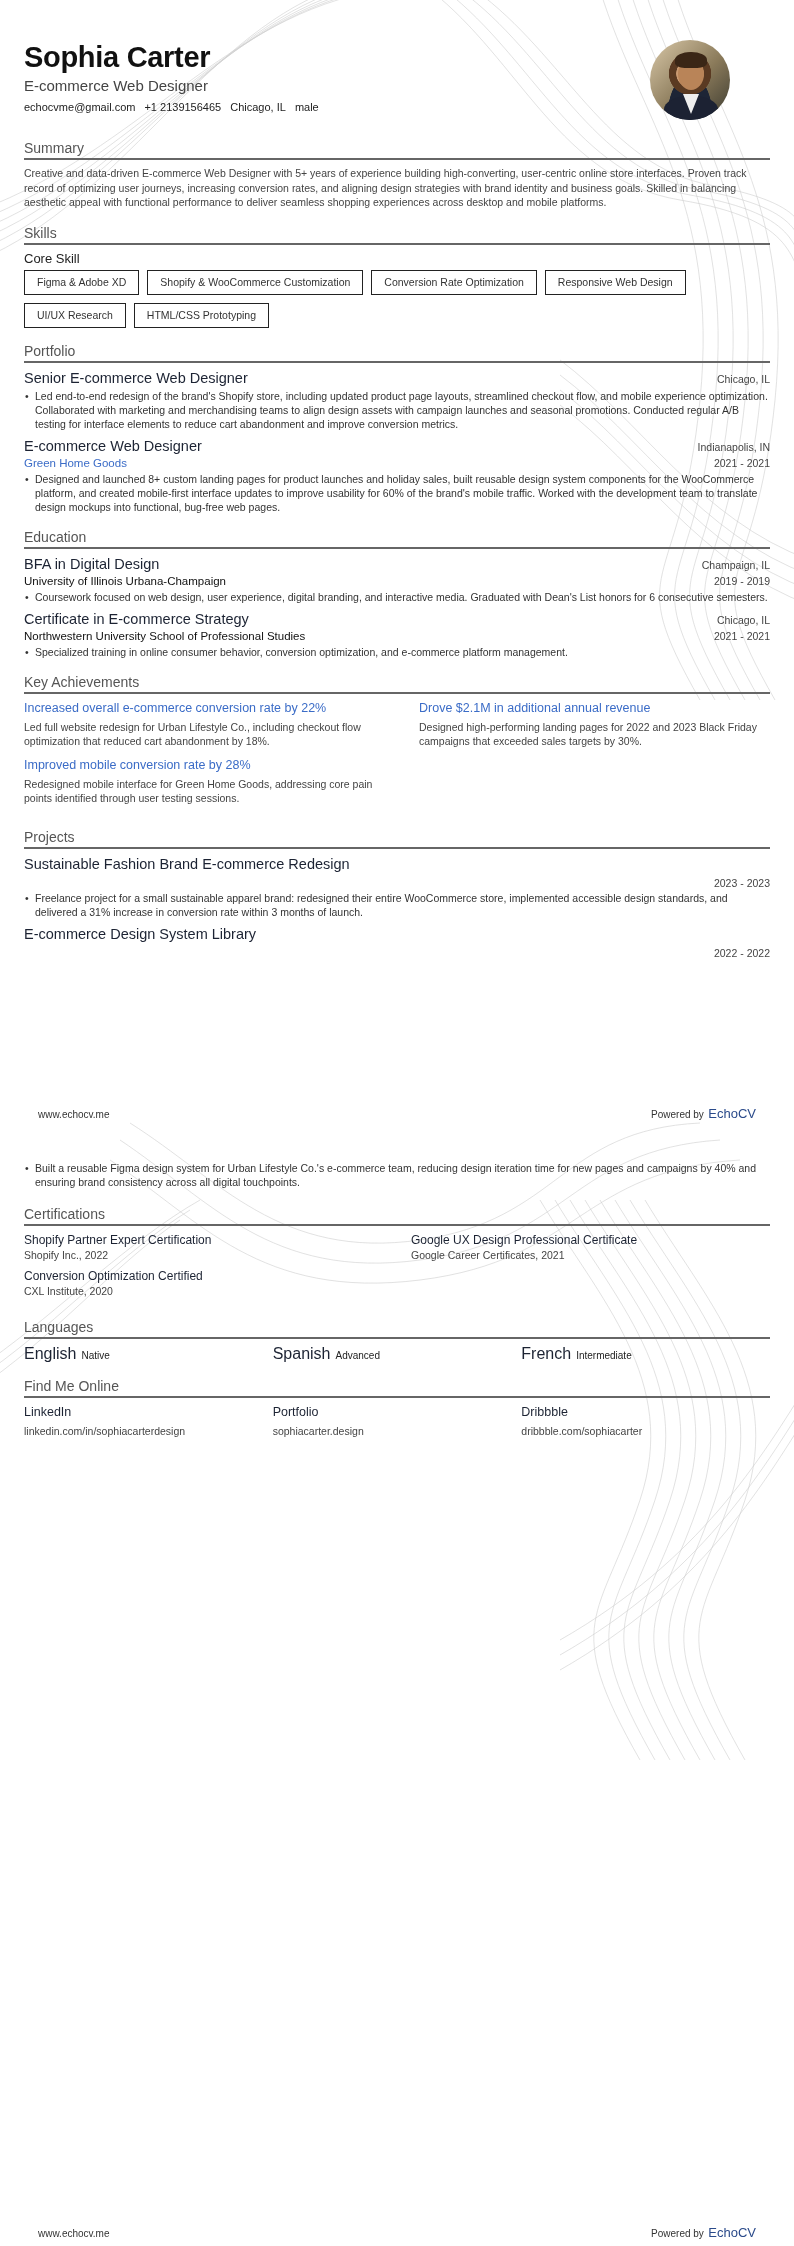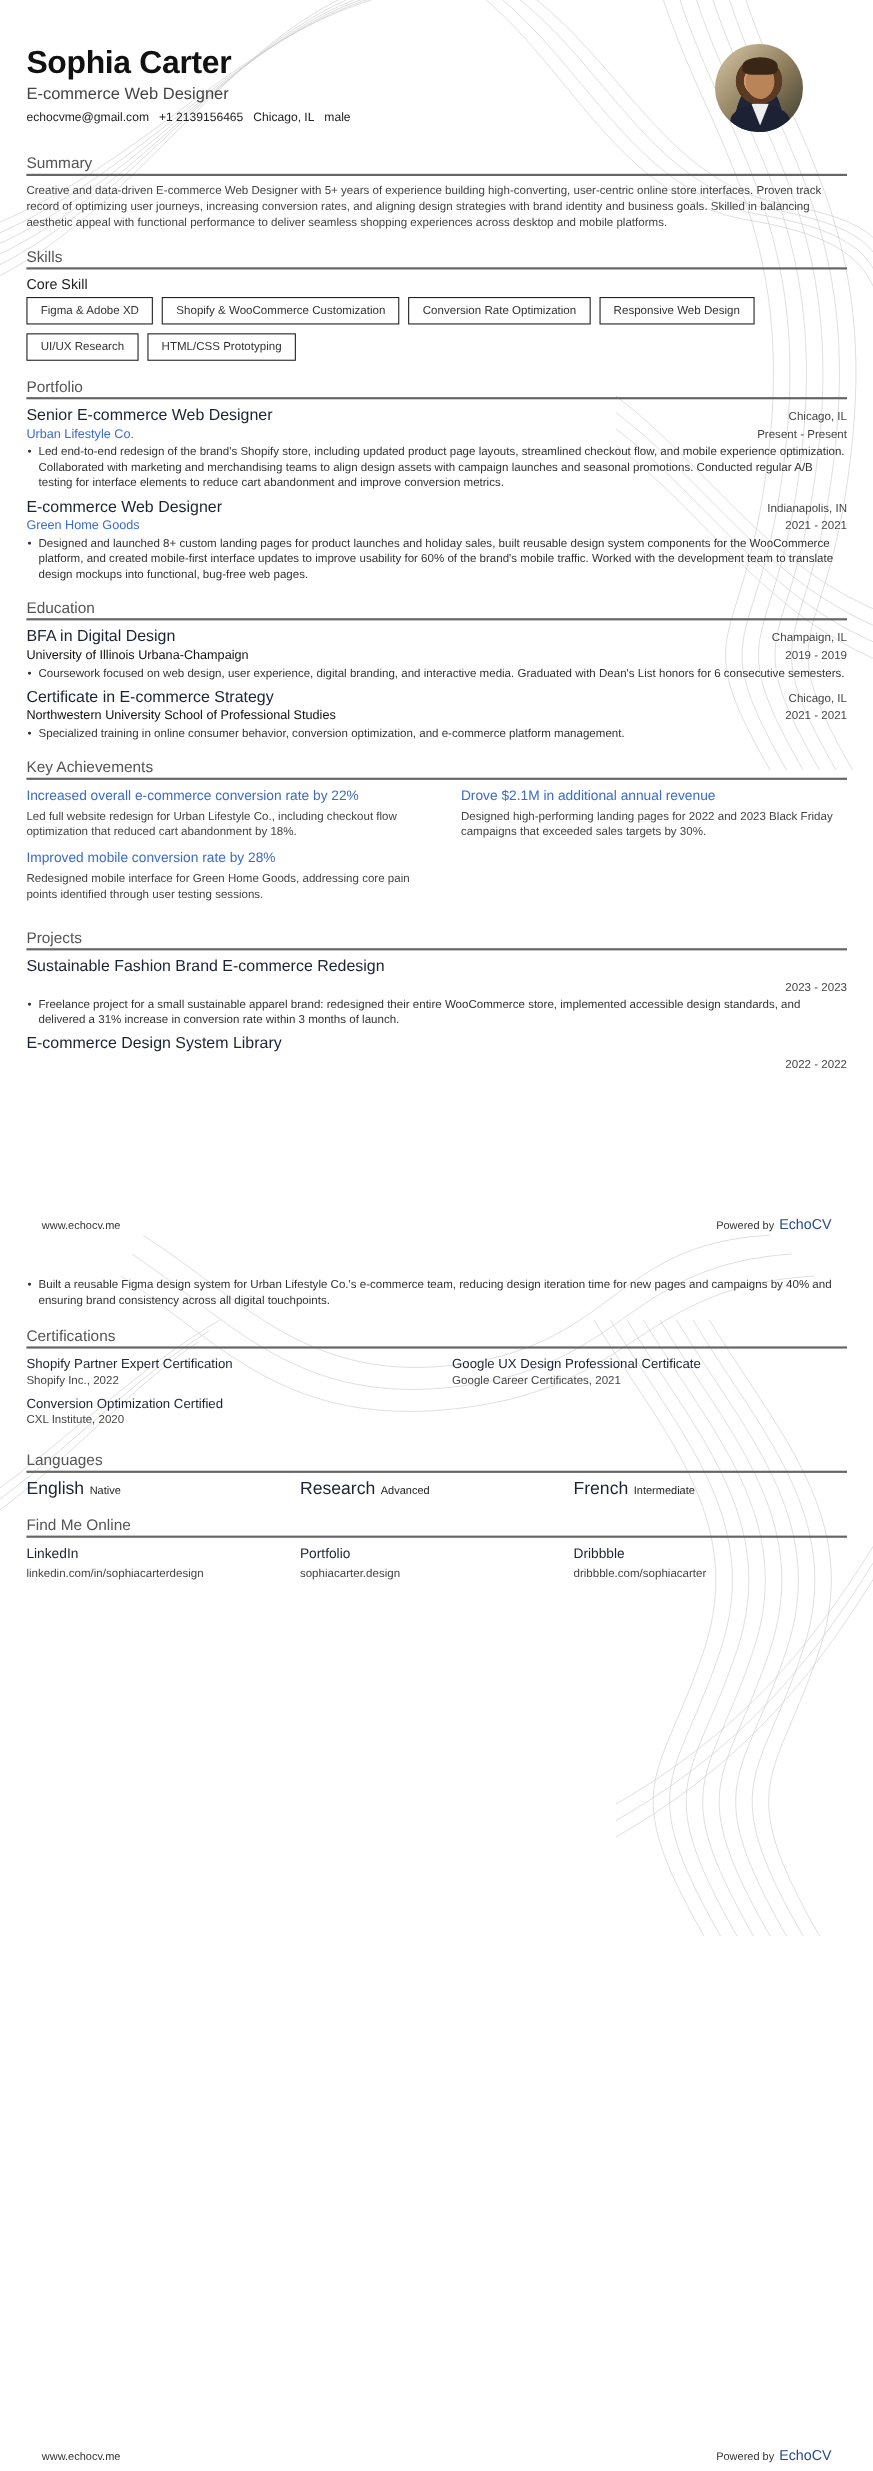--- a/index.html
+++ b/index.html
@@ -161,10 +161,6 @@
           <span class="entry-title">Senior E-commerce Web Designer</span>
           <span class="entry-meta">Chicago, IL</span>
         </div>
-        <div class="row">
-          <span class="org-blue">Urban Lifestyle Co.</span>
-          <span class="entry-meta">Present - Present</span>
-        </div>
         <ul class="bullets">
             <li>Led end-to-end redesign of the brand's Shopify store, including updated product page layouts, streamlined checkout flow, and mobile experience optimization. Collaborated with marketing and merchandising teams to align design assets with campaign launches and seasonal promotions. Conducted regular A/B testing for interface elements to reduce cart abandonment and improve conversion metrics.</li>
           </ul>

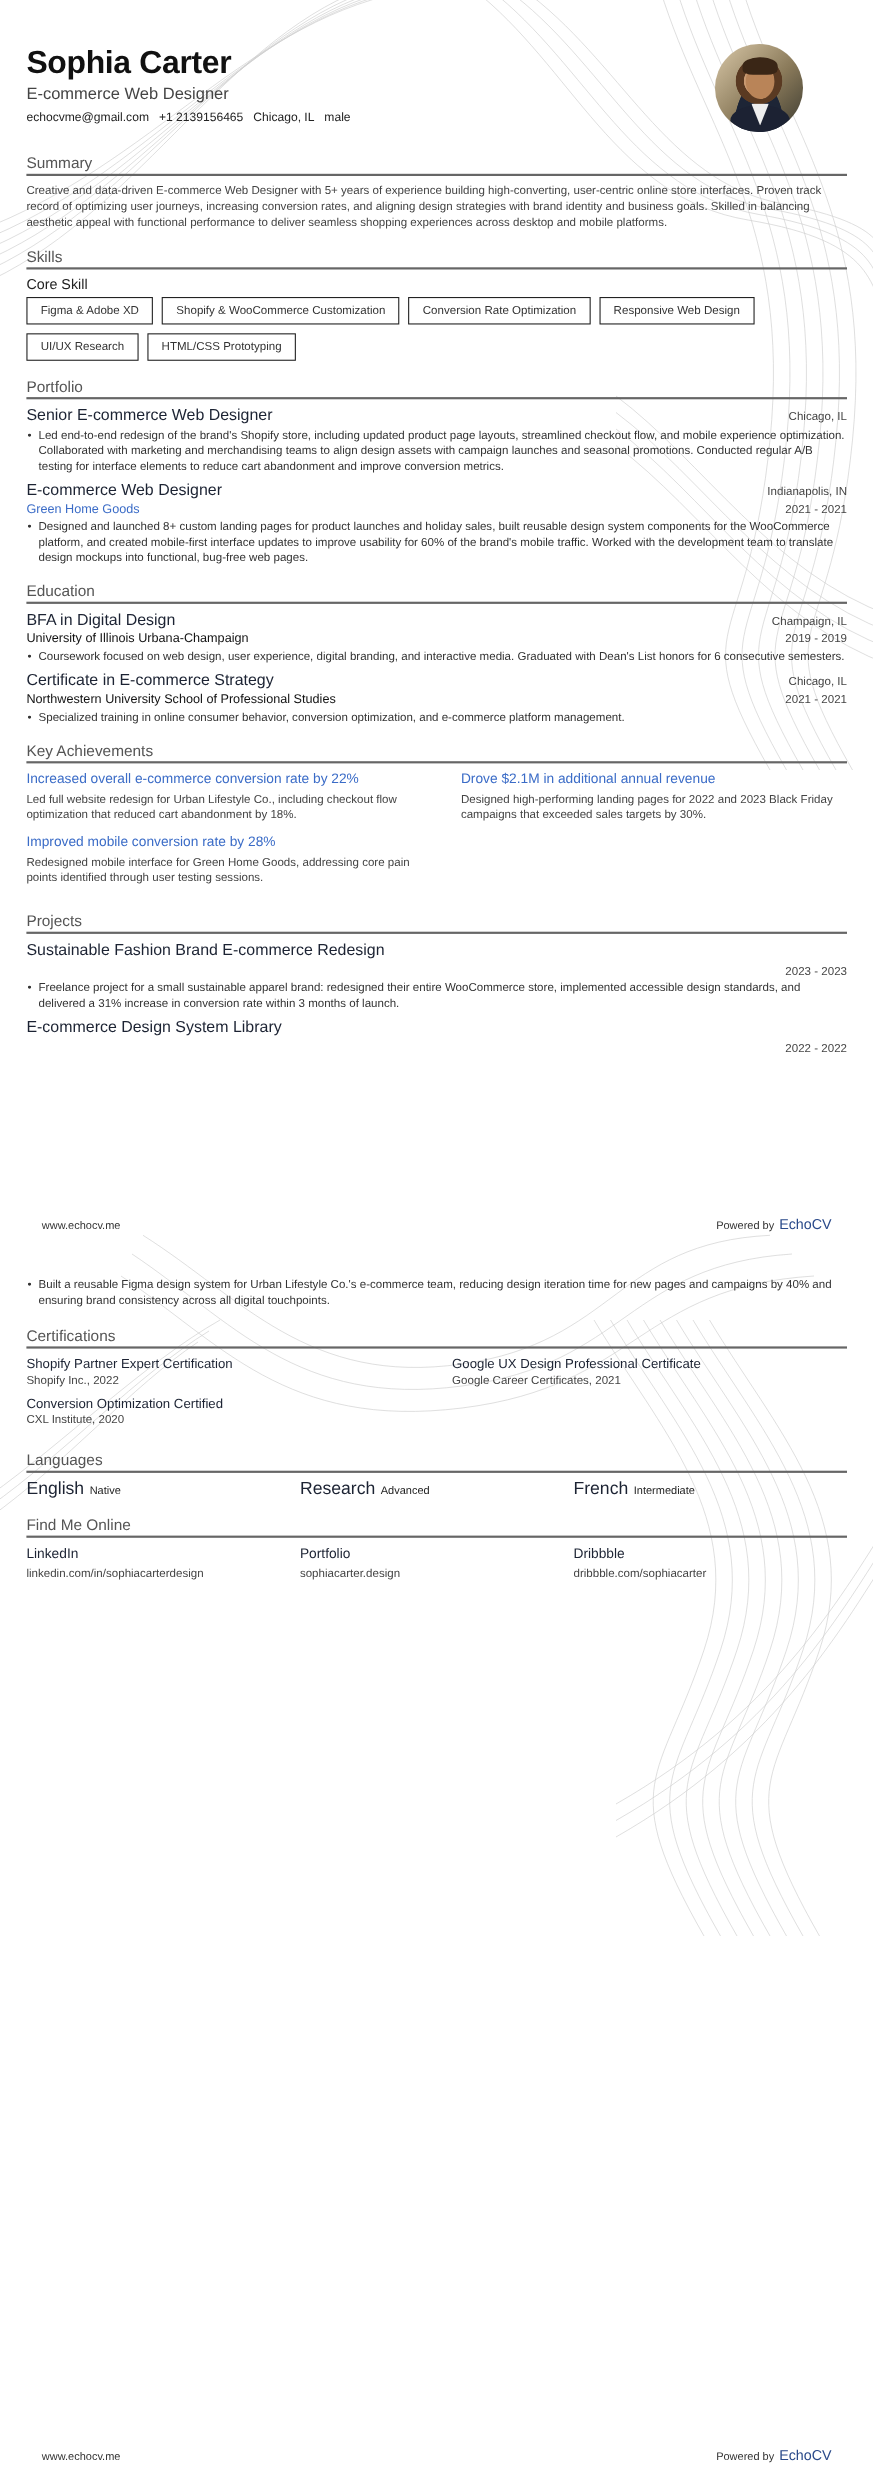--- a/index.html
+++ b/index.html
@@ -289,7 +289,7 @@
           <span class="lang-name">English</span><span class="lang-level">Native</span>
         </div>
         <div>
-          <span class="lang-name">Research</span><span class="lang-level">Advanced</span>
+          <span class="lang-name">Spanish</span><span class="lang-level">Advanced</span>
         </div>
         <div>
           <span class="lang-name">French</span><span class="lang-level">Intermediate</span>

